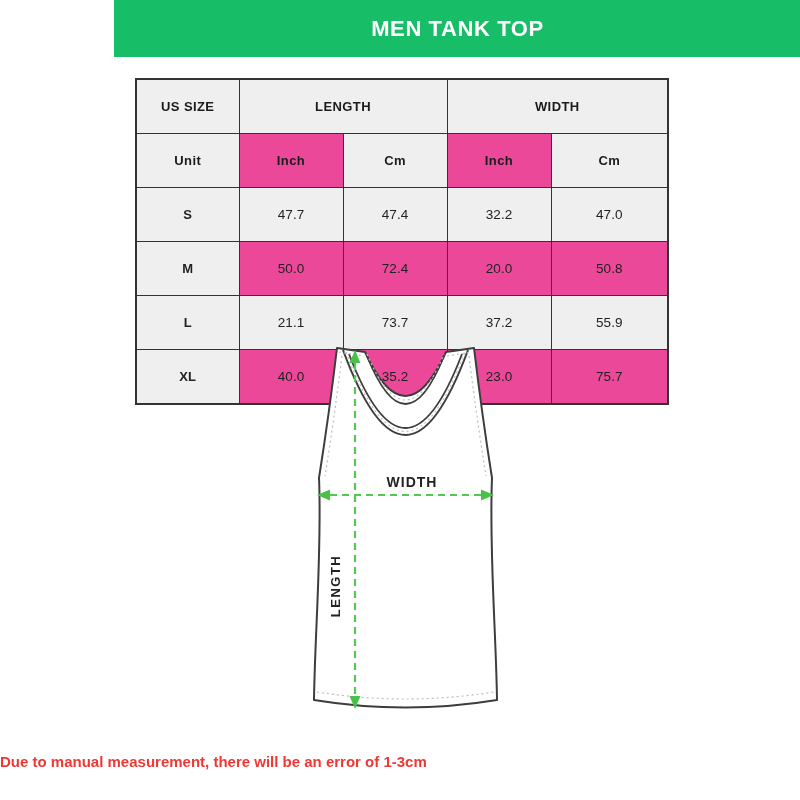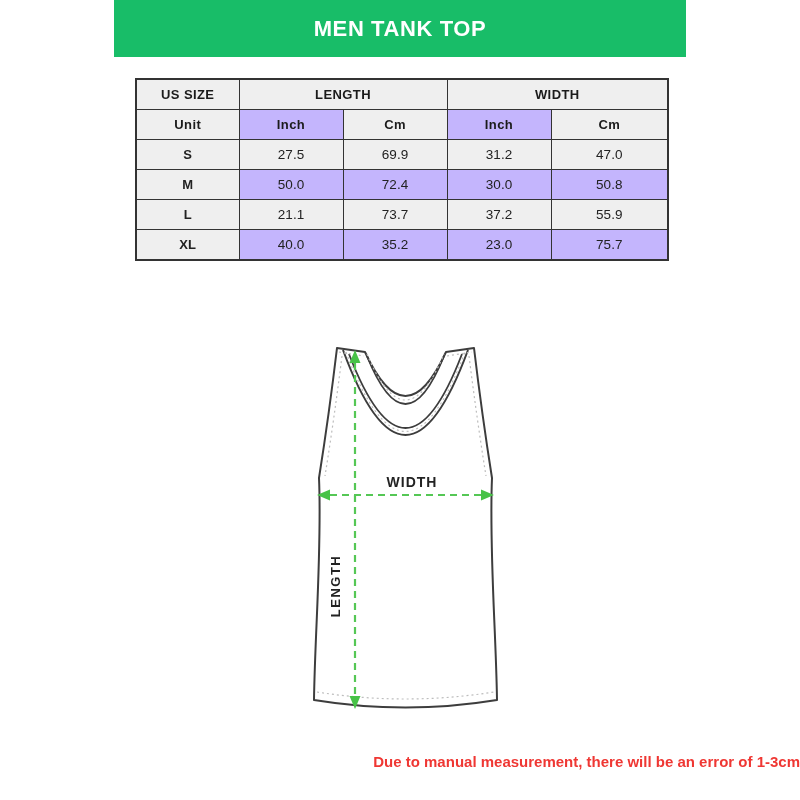--- a/index.html
+++ b/index.html
@@ -7,7 +7,7 @@
         font-family:"Liberation Sans", sans-serif;}
 
   
-  .banner{position:absolute;left:114px;top:0;width:572px;height:57px;background:#18bd68;
+  .banner{position:absolute;left:114px;top:0;width:687px;height:57px;background:#18bd68;
           display:flex;align-items:center;justify-content:center;}
   .banner h1{margin:0;color:#ffffff;font-size:22px;font-weight:700;letter-spacing:0.6px;}
 

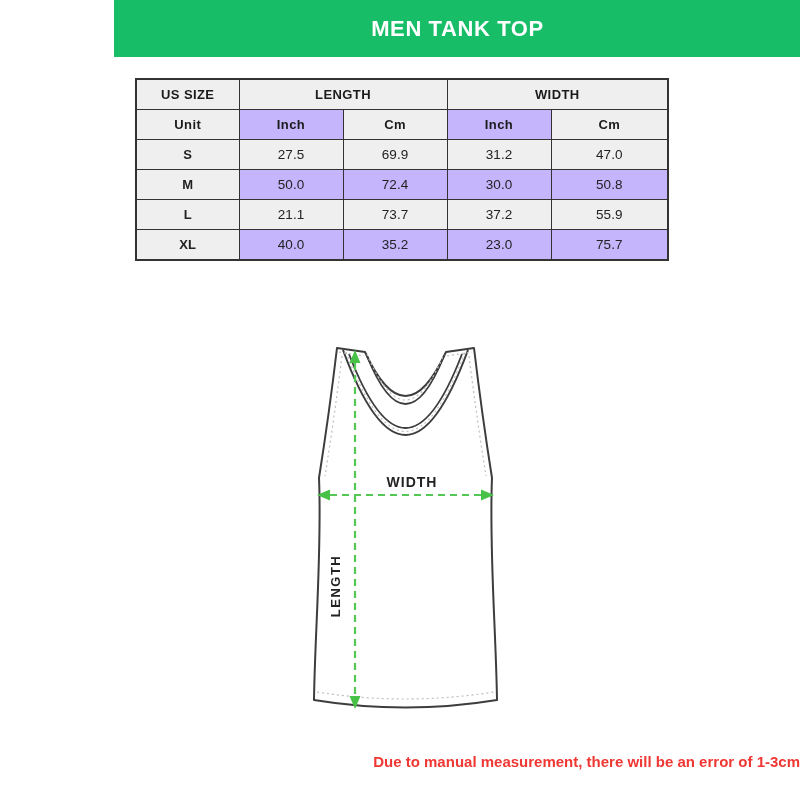--- a/index.html
+++ b/index.html
@@ -15,7 +15,7 @@
   .table-wrap{position:absolute;left:135px;top:78px;width:532px;}
   table{border-collapse:collapse;width:532px;table-layout:fixed;border:2px solid #333333;}
   th,td{border:1.5px solid #333333;height:29px;text-align:center;vertical-align:middle;
-        font-size:13px;color:#222222;padding:0;}
+        font-size:13px;color:#222222;padding:12px;}
   th{font-weight:700;letter-spacing:0.4px;color:#1b1b1b;}
   td{font-weight:400;font-size:13.5px;}
   td.size-col{font-weight:700;font-size:13px;letter-spacing:0.3px;}

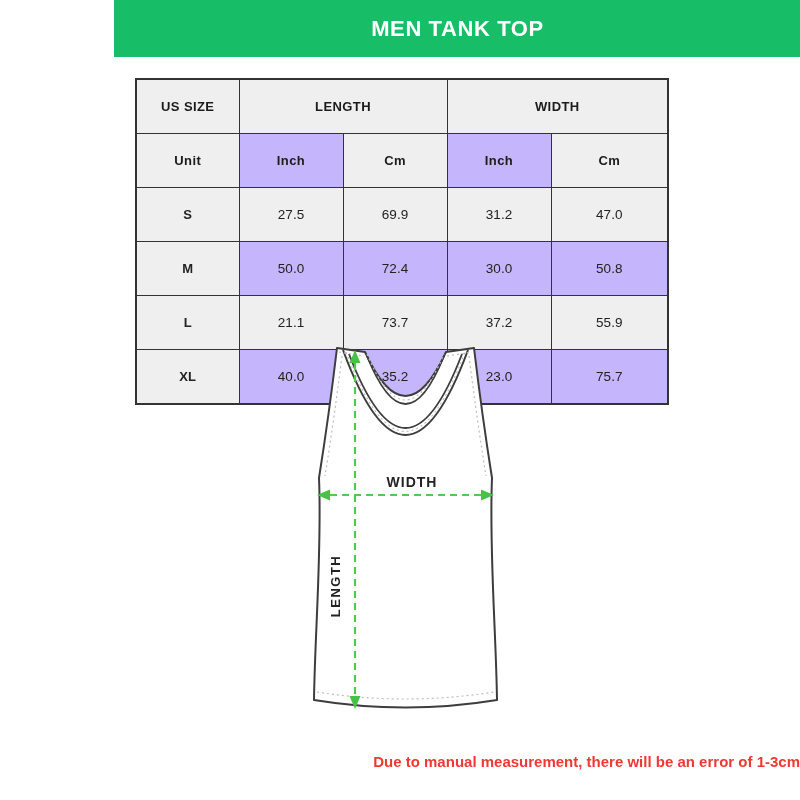--- a/index.html
+++ b/index.html
@@ -20,7 +20,7 @@
   td{font-weight:400;font-size:13.5px;}
   td.size-col{font-weight:700;font-size:13px;letter-spacing:0.3px;}
   .gray{background:#efefef;}
-  .white{background:#c4b5fd;}
+  .white{background:#ec4899;}
 
   
   .tank-svg{position:absolute;left:285px;top:330px;width:235px;height:405px;}

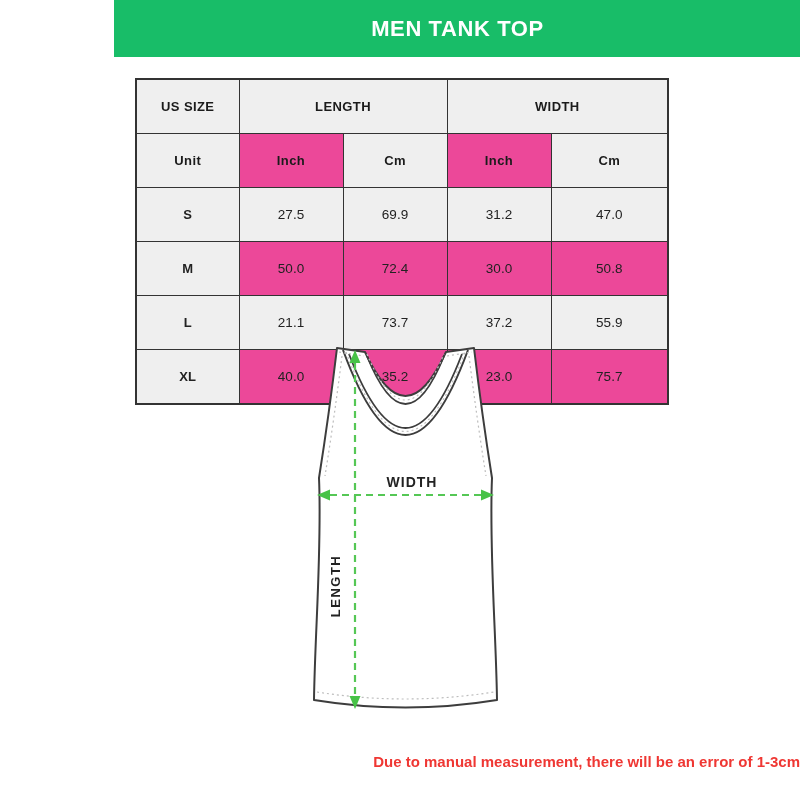--- a/index.html
+++ b/index.html
@@ -64,7 +64,7 @@
       <tbody>
           <tr>
             <td class="gray size-col">S</td>
-            <td class="gray">27.5</td>
+            <td class="gray">47.7</td>
             <td class="gray">69.9</td>
             <td class="gray">31.2</td>
             <td class="gray">47.0</td>

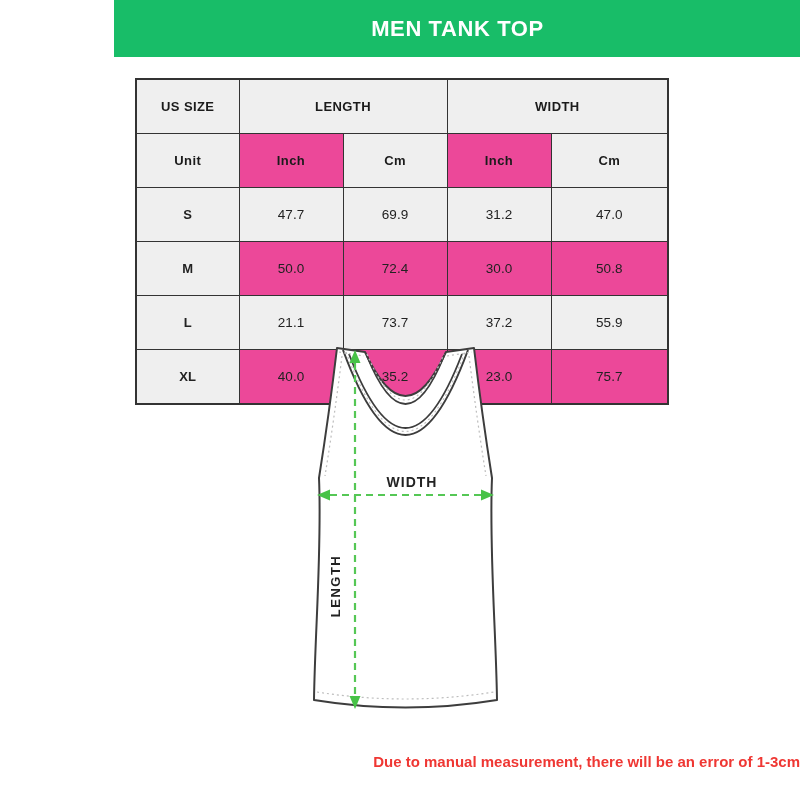--- a/index.html
+++ b/index.html
@@ -65,7 +65,7 @@
           <tr>
             <td class="gray size-col">S</td>
             <td class="gray">47.7</td>
-            <td class="gray">69.9</td>
+            <td class="gray">47.4</td>
             <td class="gray">31.2</td>
             <td class="gray">47.0</td>
           </tr>

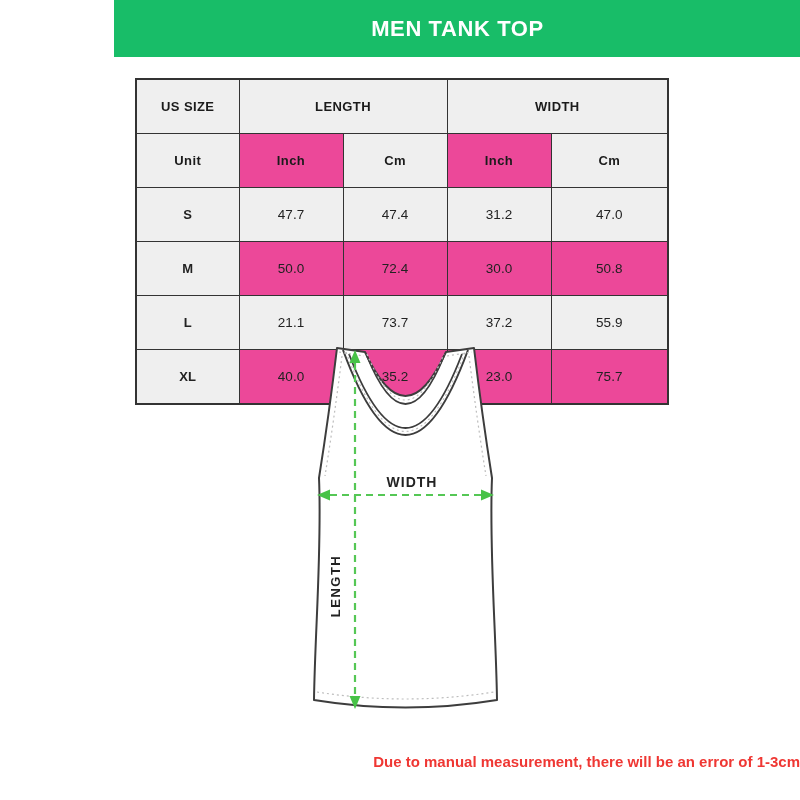--- a/index.html
+++ b/index.html
@@ -66,7 +66,7 @@
             <td class="gray size-col">S</td>
             <td class="gray">47.7</td>
             <td class="gray">47.4</td>
-            <td class="gray">31.2</td>
+            <td class="gray">32.2</td>
             <td class="gray">47.0</td>
           </tr>
           <tr>

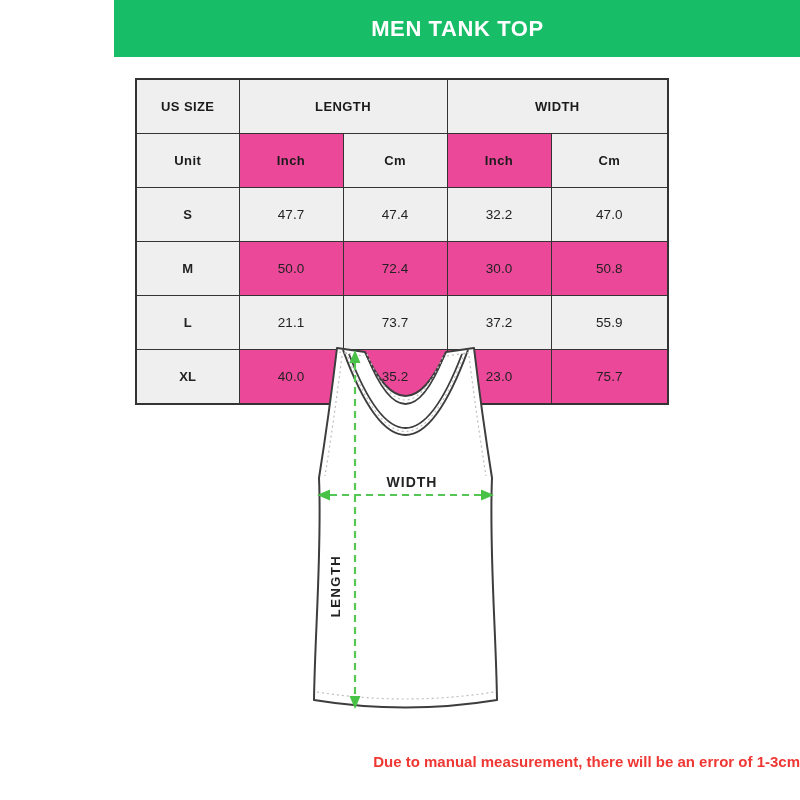--- a/index.html
+++ b/index.html
@@ -73,7 +73,7 @@
             <td class="gray size-col">M</td>
             <td class="white">50.0</td>
             <td class="white">72.4</td>
-            <td class="white">30.0</td>
+            <td class="white">20.0</td>
             <td class="white">50.8</td>
           </tr>
           <tr>

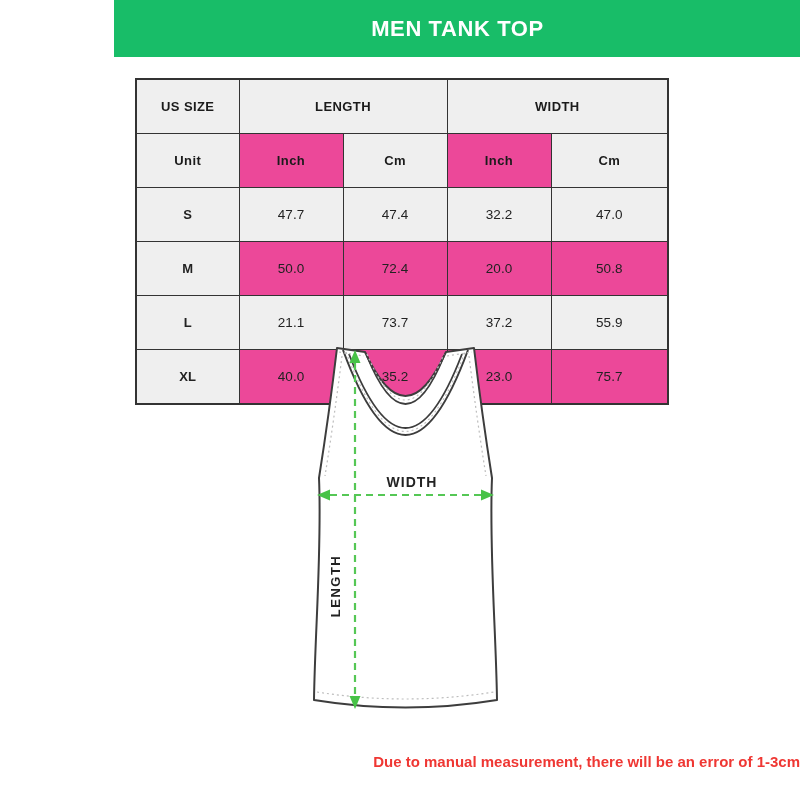--- a/index.html
+++ b/index.html
@@ -26,7 +26,7 @@
   .tank-svg{position:absolute;left:285px;top:330px;width:235px;height:405px;}
 
   
-  .footer-note{position:absolute;left:0;top:753px;width:800px;text-align:right;
+  .footer-note{position:absolute;left:0;top:753px;width:800px;text-align:left;
                color:#ef3733;font-size:15px;font-weight:700;}
 </style>
 </head>

